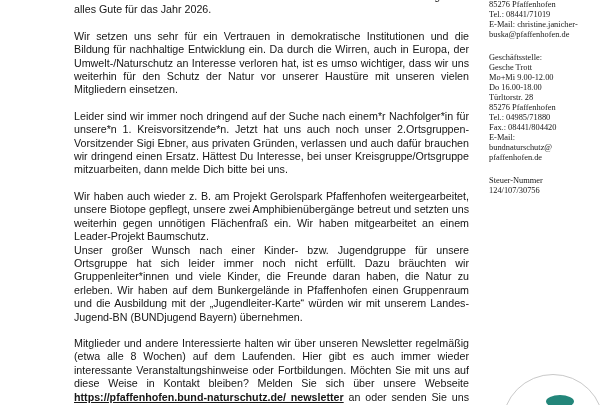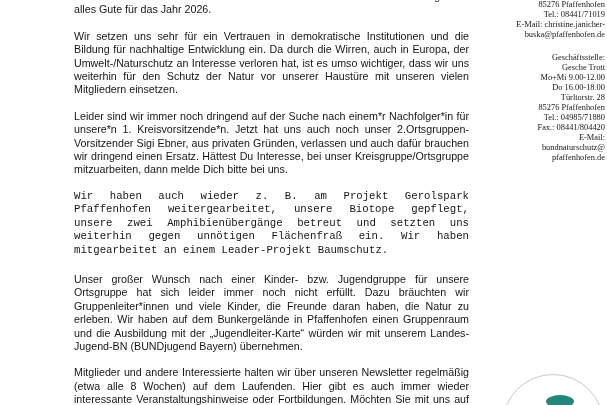--- a/index.html
+++ b/index.html
@@ -30,7 +30,6 @@
   .sb-block {
     margin:0 0 13px 0;
     white-space:pre-line;
-    text-align:right;
   }
   .logo {
     position:absolute; left:502px; top:374px; width:102px; height:102px;

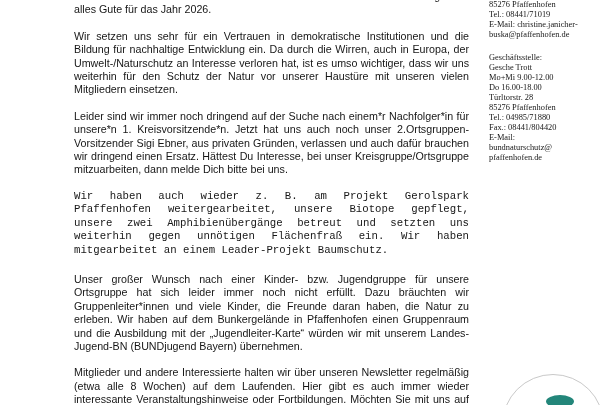--- a/index.html
+++ b/index.html
@@ -74,6 +74,8 @@
 E-Mail:
 bundnaturschutz@
 pfaffenhofen.de</div>
+    <div class="sb-block">Steuer-Nummer
+124/107/30756</div>
   </div>
 
   <div class="logo">

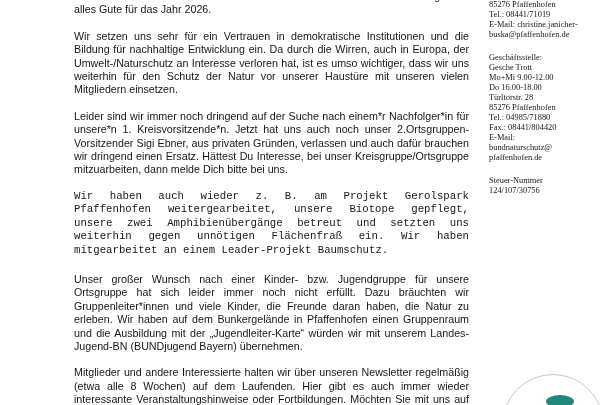--- a/index.html
+++ b/index.html
@@ -18,7 +18,7 @@
     text-align:justify;
     text-justify:inter-word;
   }
-  .main-col p.no-gap { margin-bottom:16px;font-family:Liberation Mono, monospace; }
+  .main-col p.no-gap { margin-bottom:0; }
   .doc-link {
     color:inherit; text-decoration:underline; cursor:pointer;font-weight:bold;
   }

